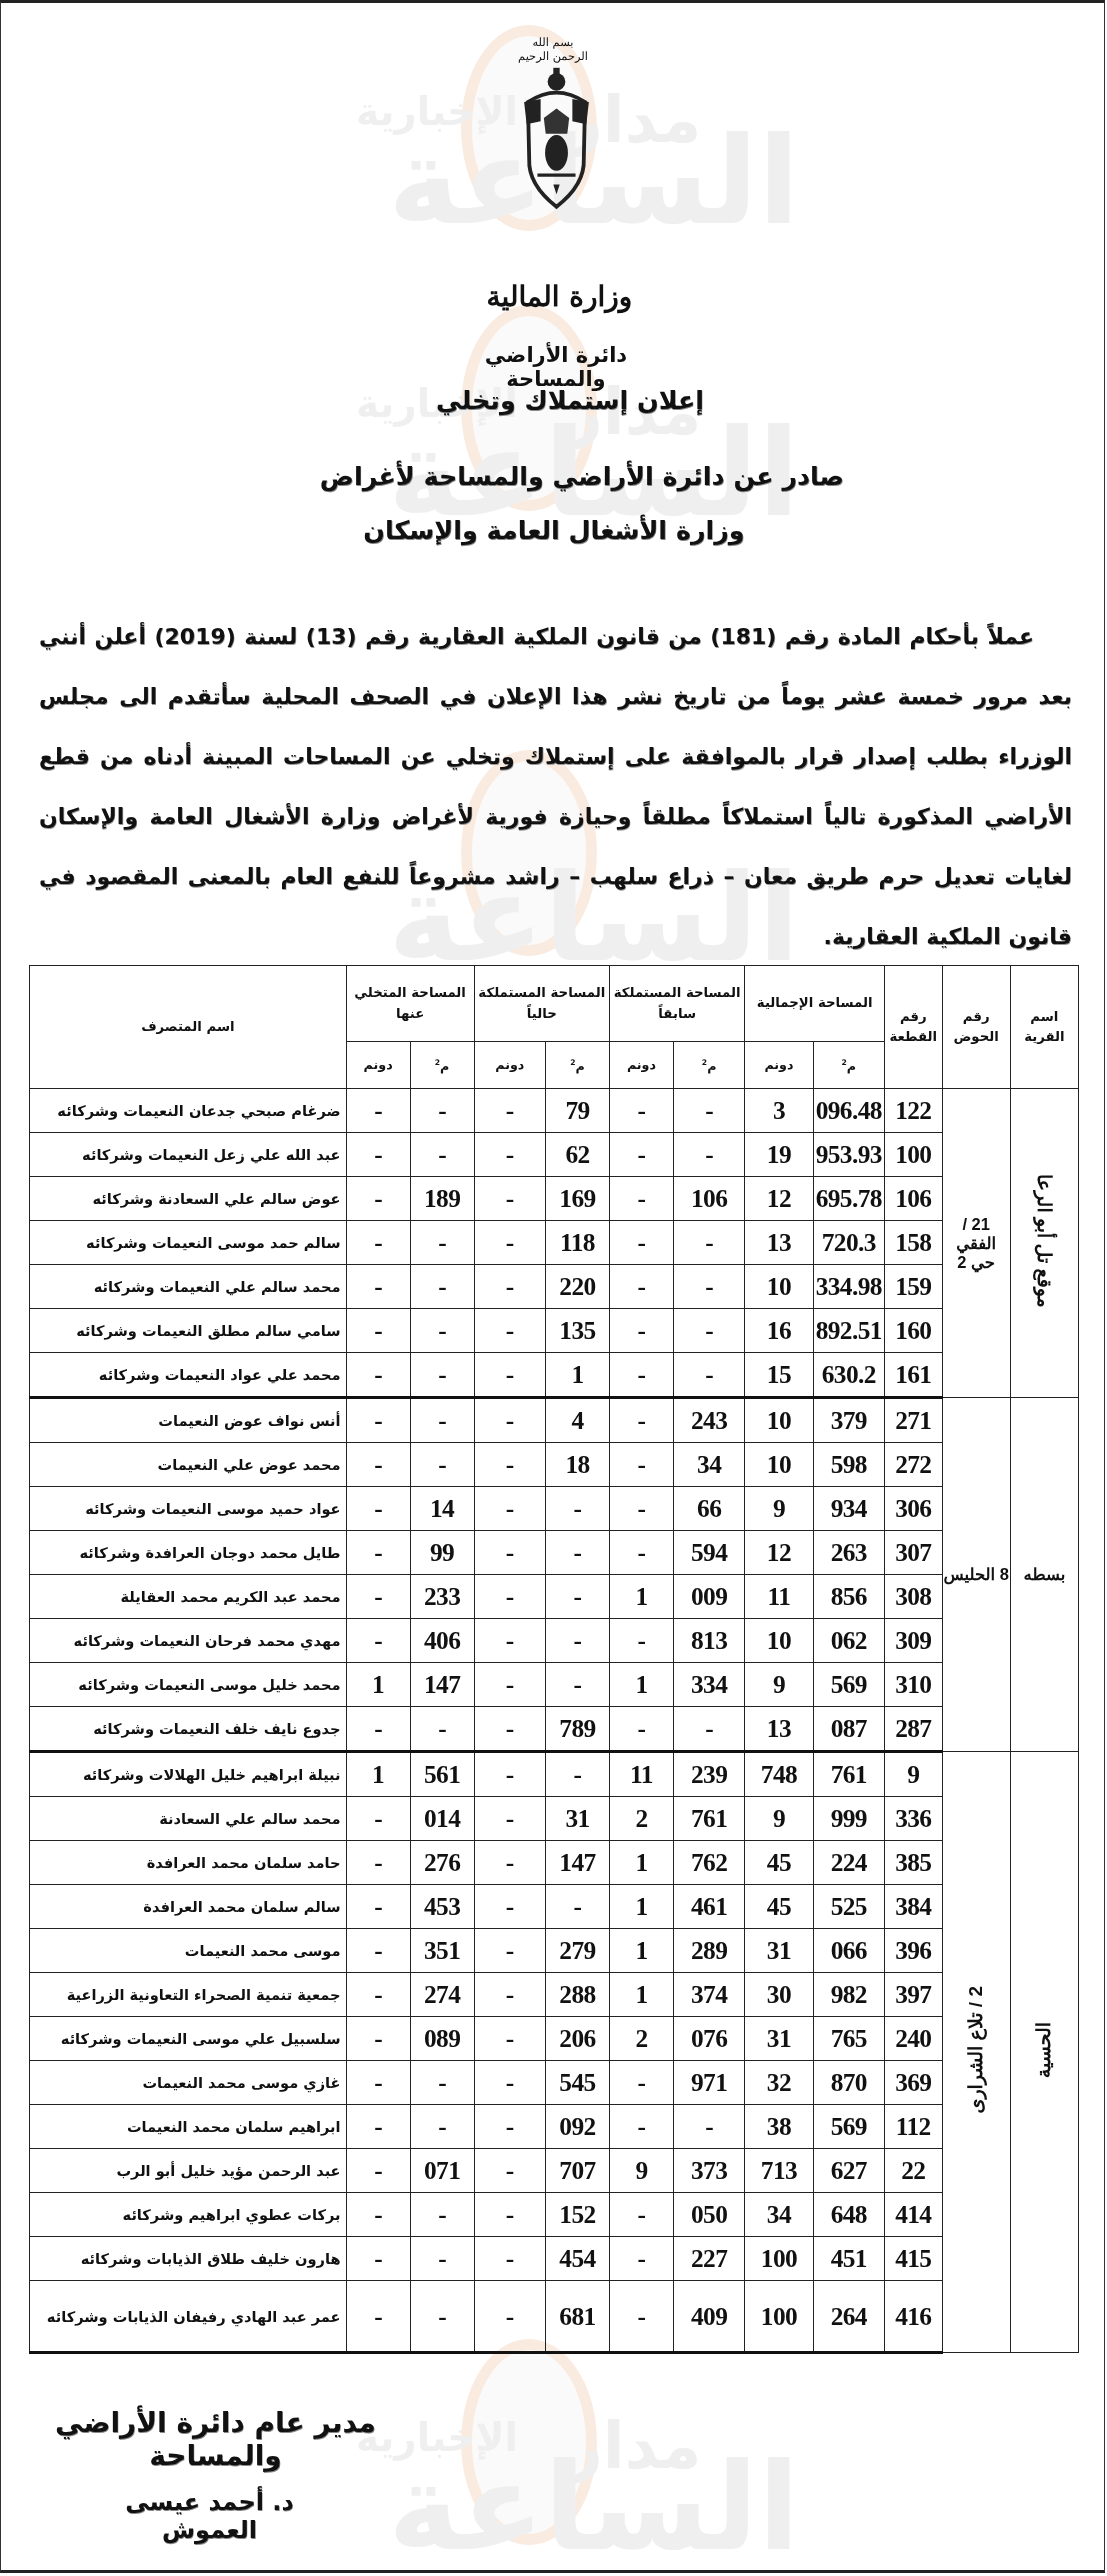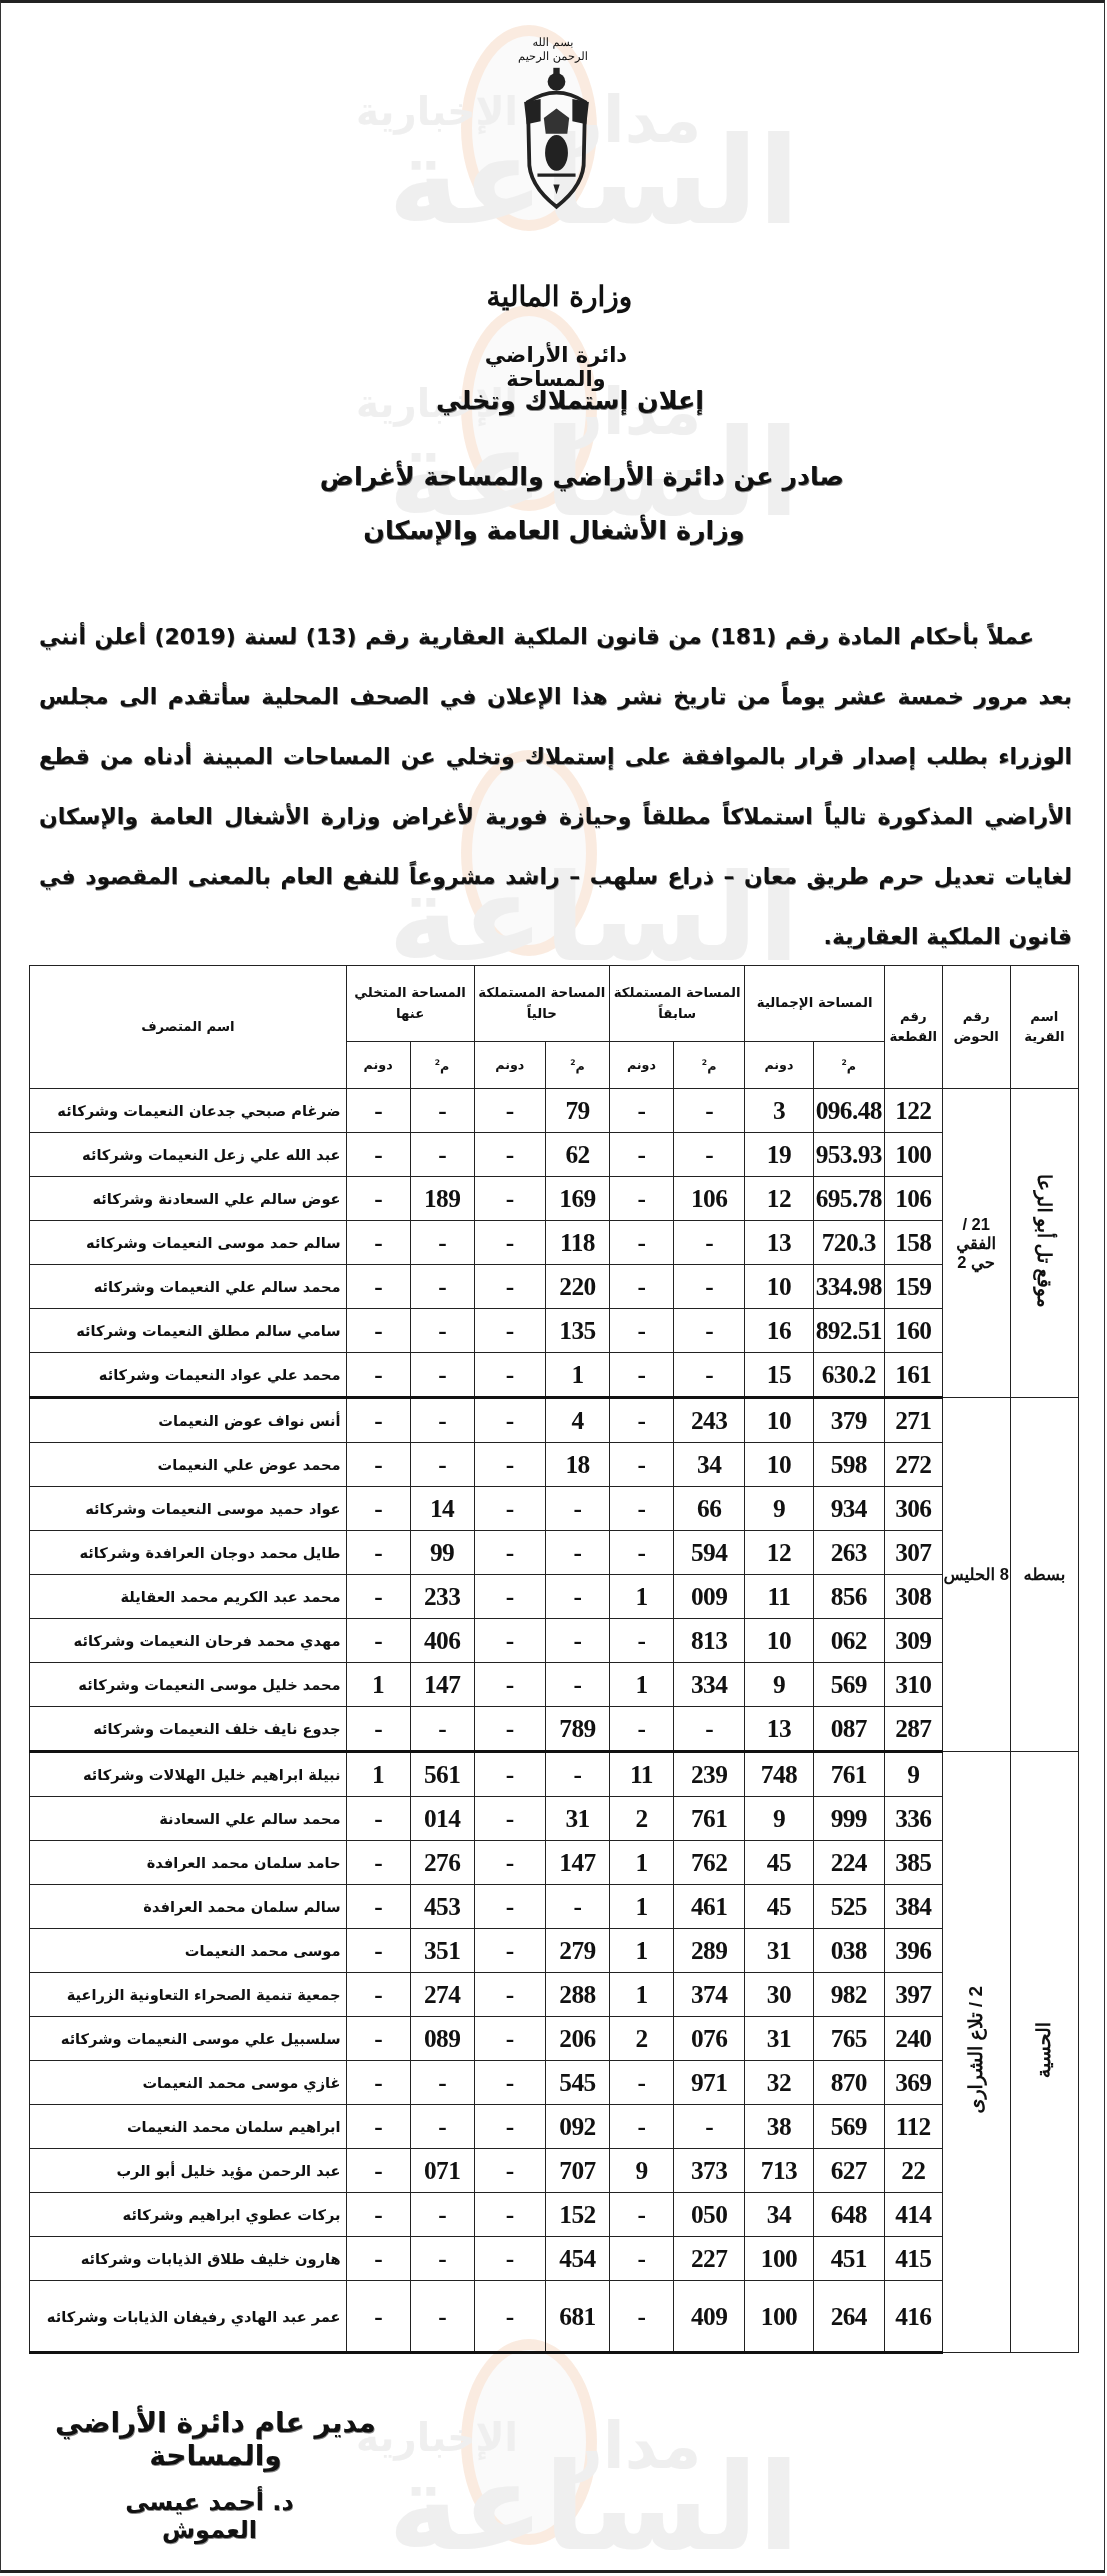--- a/index.html
+++ b/index.html
@@ -370,7 +370,7 @@
       </tr>
       <tr>
         <td>396</td>
-        <td>038</td>
+        <td>066</td>
         <td>31</td>
         <td>289</td>
         <td>1</td>

